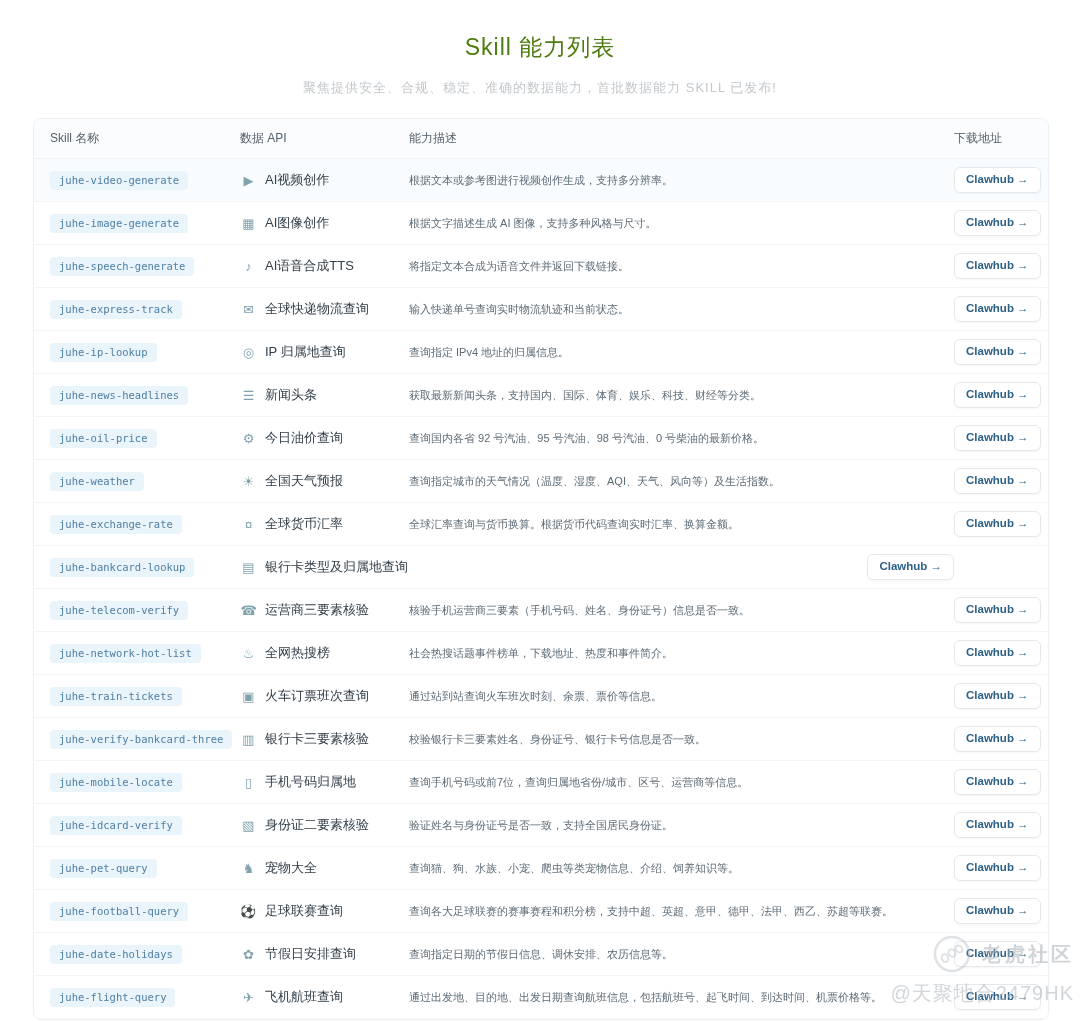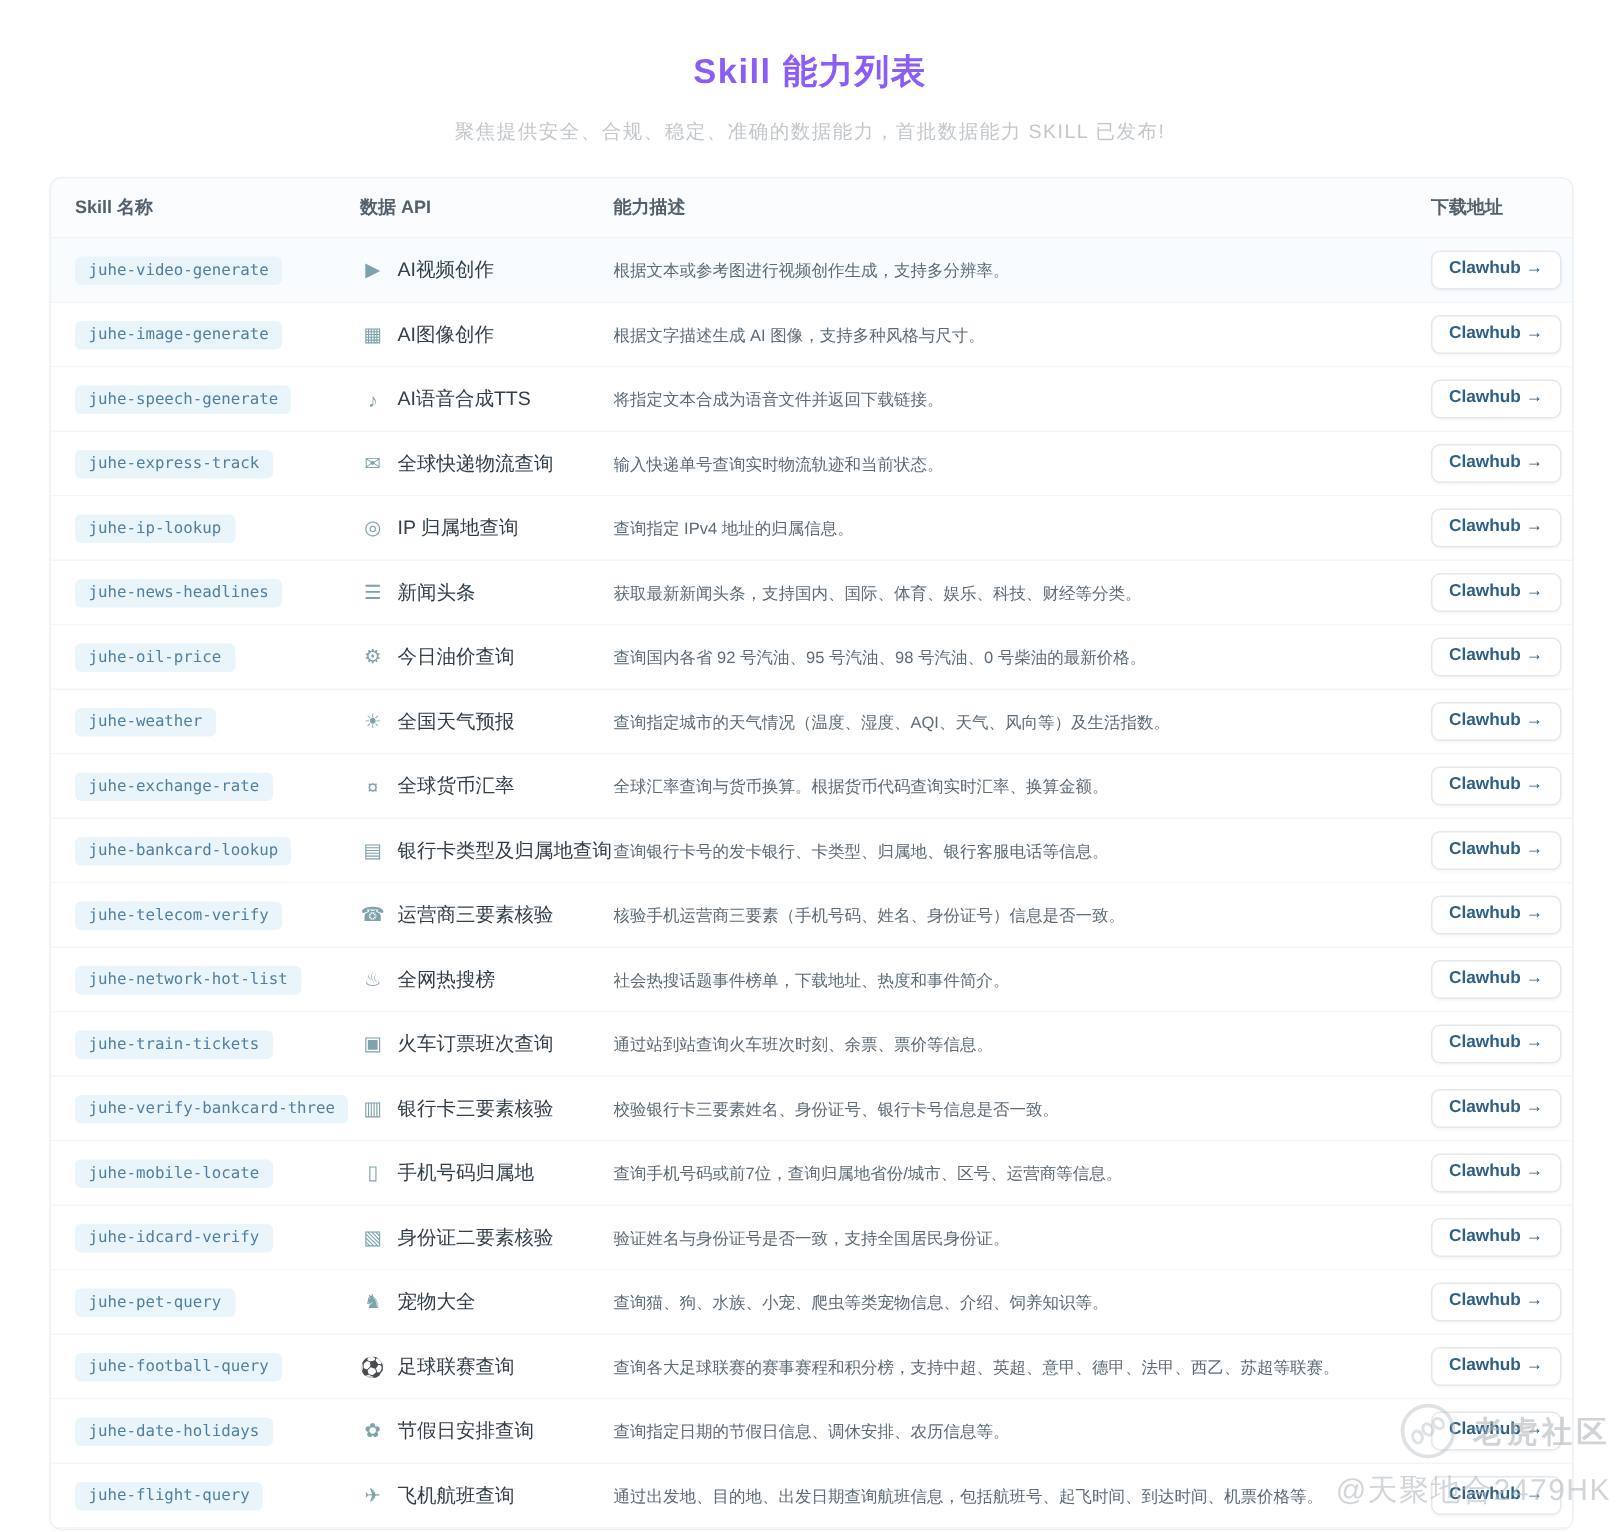--- a/index.html
+++ b/index.html
@@ -11,7 +11,7 @@
   }
   .page-header { text-align: center; padding-top: 32px; }
   .page-title {
-    font-size: 23px; font-weight: 700; color: #8b5cf6; letter-spacing: 1px;
+    font-size: 23px; font-weight: 400; color: #4d7c0f; letter-spacing: 1px;
   }
   .page-subtitle {
     margin-top: 16px; font-size: 13px; color: #c3c8cc; letter-spacing: 1px;

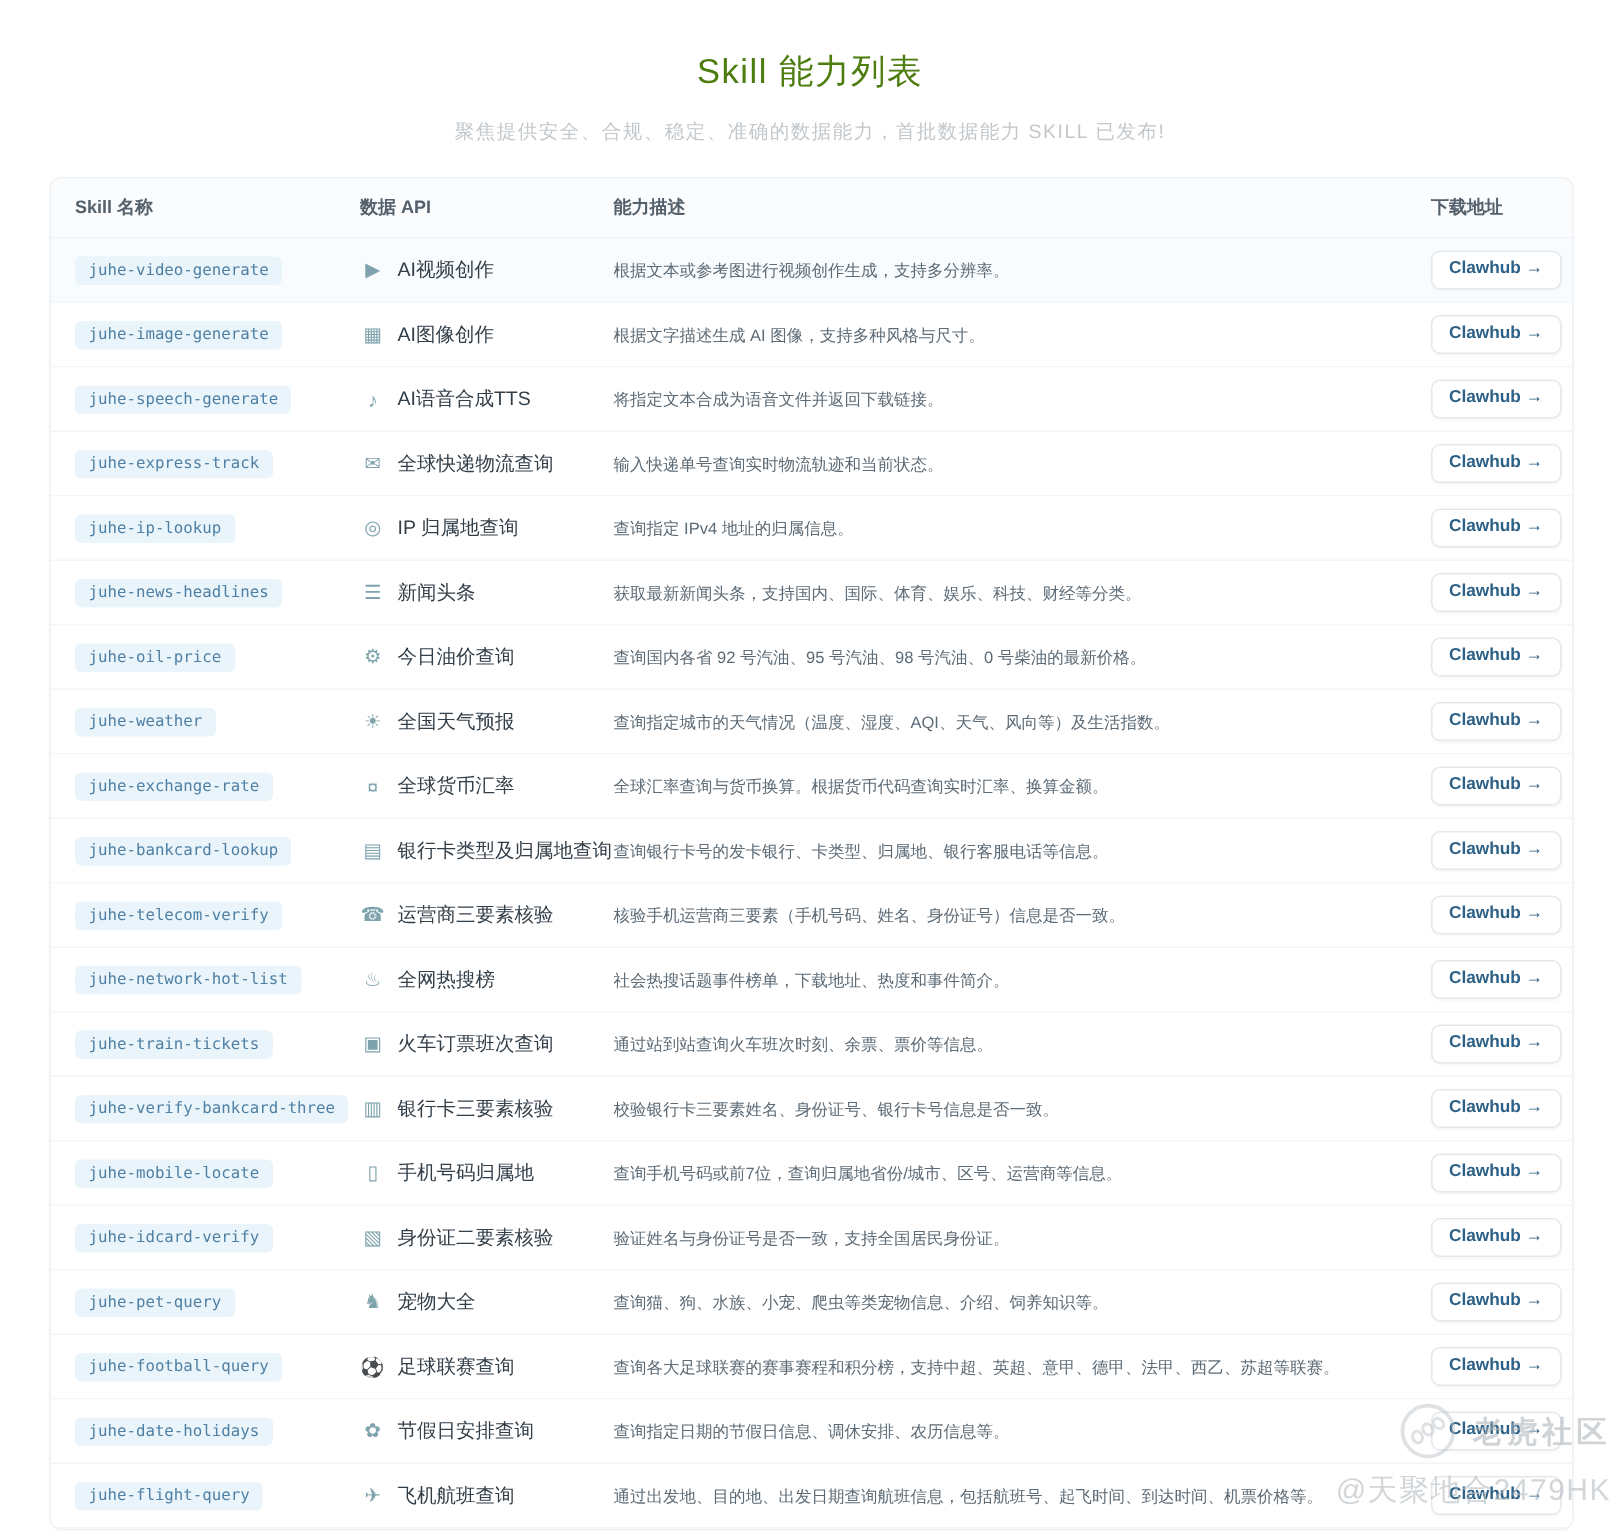--- a/index.html
+++ b/index.html
@@ -32,7 +32,7 @@
   .thead {
     height: 40px; background: #fbfcfd; border-bottom: 1px solid #f0f2f5;
   }
-  .th { font-size: 12px; color: #54606b; font-weight: 700; }
+  .th { font-size: 12px; color: #54606b; font-weight: 400; }
   .trow { height: 43px; background: #fff; border-bottom: 1px solid #f3f5f7; }
   .trow:first-child { background: #f9fcfe; }
   .skill-badge {

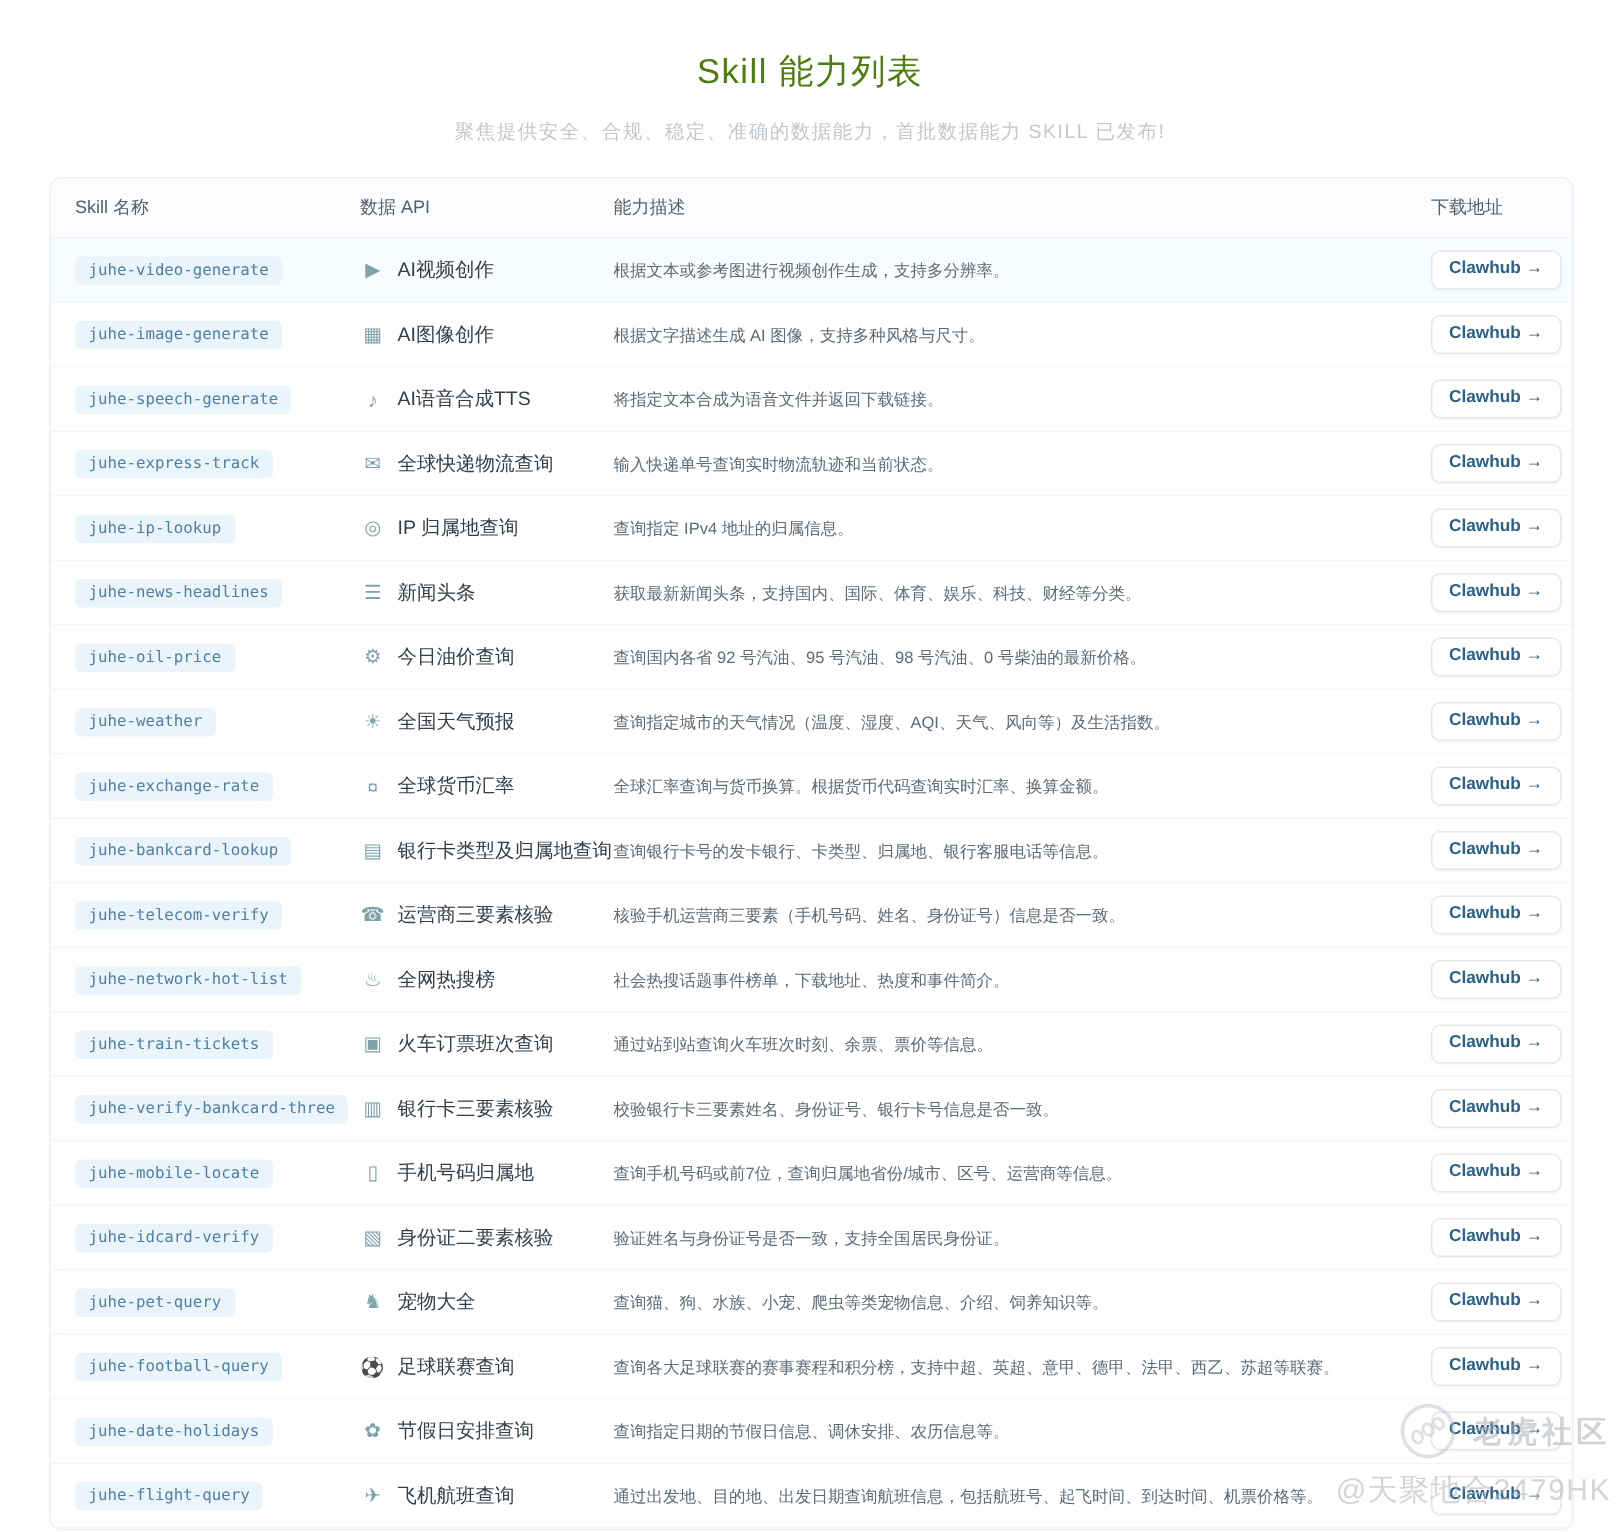--- a/index.html
+++ b/index.html
@@ -175,7 +175,6 @@
           <span class="api-icon">▤</span>
           <span class="api-name">银行卡类型及归属地查询</span>
         </div>
-        <div class="desc-cell">查询银行卡号的发卡银行、卡类型、归属地、银行客服电话等信息。</div>
         <div class="dl-cell"><span class="dl-button">Clawhub →</span></div>
       </div>
       <div class="trow">

